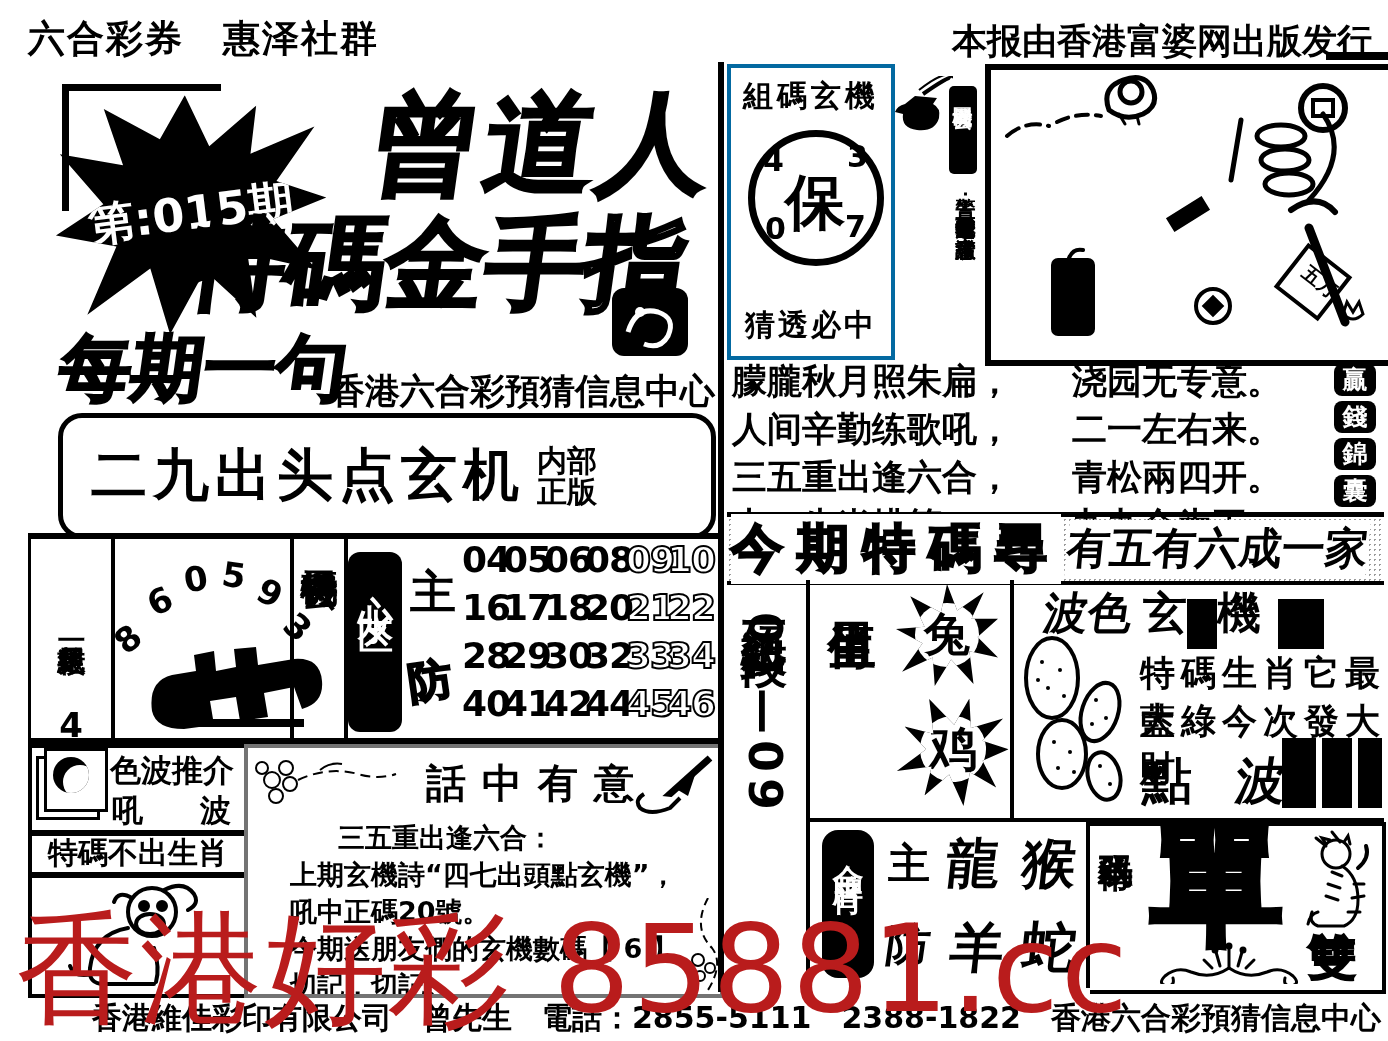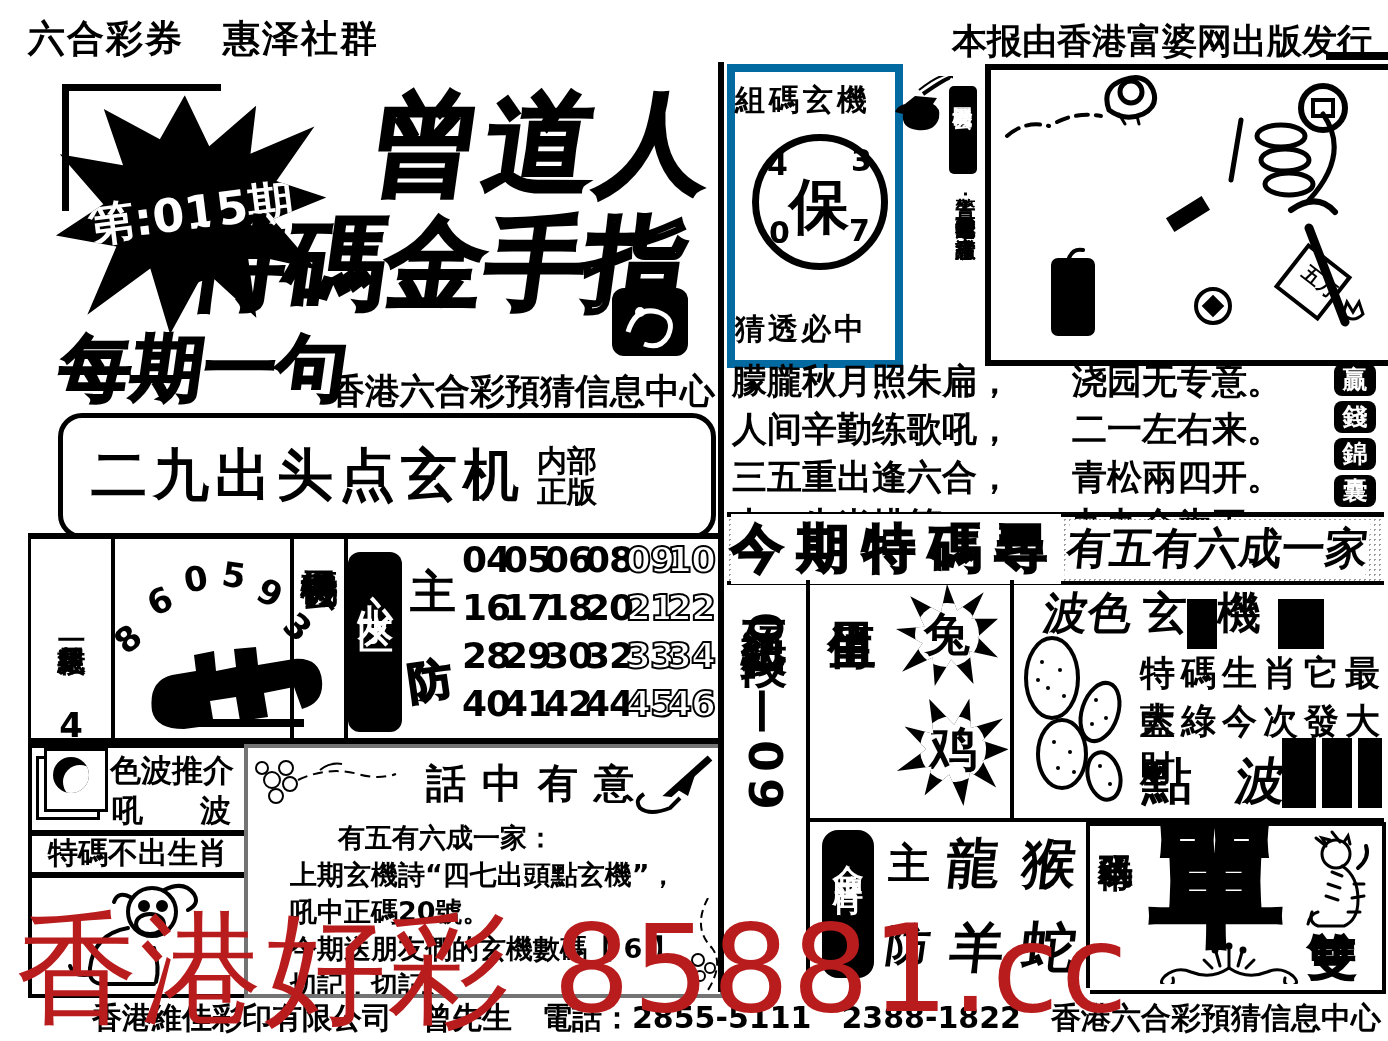--- a/index.html
+++ b/index.html
@@ -178,7 +178,7 @@
 
   <div class="ab" style="left:718px;top:62px;width:6px;height:930px;background:#000;"></div>
 
-  <div class="ab" style="left:727px;top:64px;width:160px;height:288px;border:8px solid #0369a1;">
+  <div class="ab" style="left:727px;top:64px;width:160px;height:288px;border:4px solid #0369a1;text-align:center;">
     <div class="bb" style="font-size:30px;margin-top:8px;letter-spacing:4px;">組碼玄機</div>
     <div class="ab" style="left:17px;top:62px;width:122px;height:122px;border:7px solid #000;border-radius:50%;">
       <span class="ab bb" style="left:30px;top:26px;font-size:60px;">保</span>

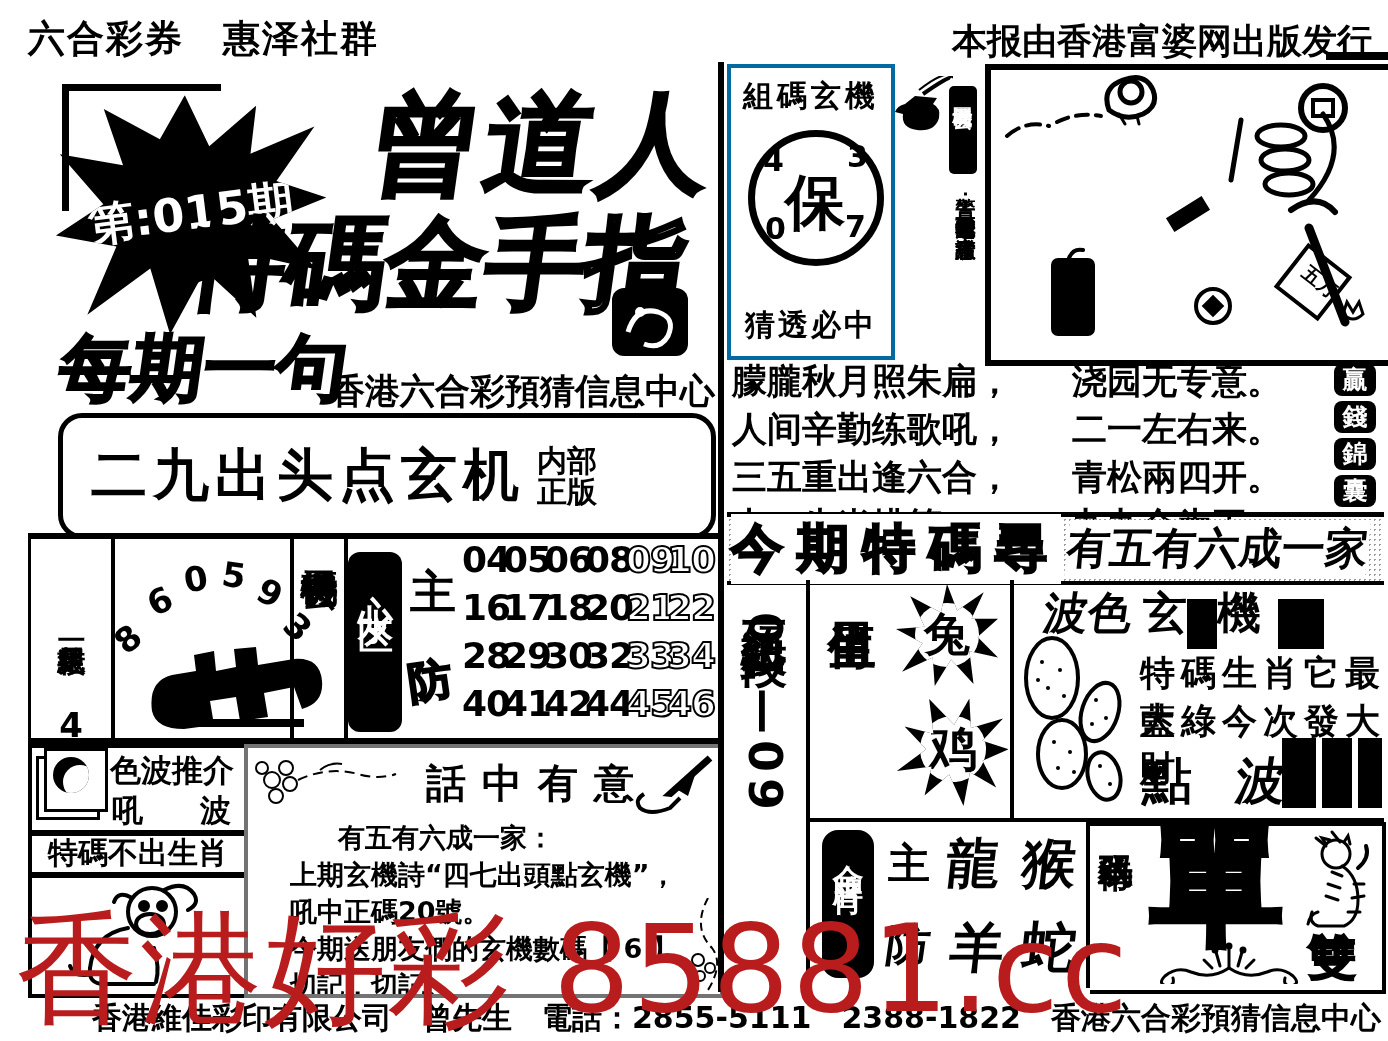--- a/index.html
+++ b/index.html
@@ -160,7 +160,7 @@
     </svg>
     <div class="b" style="margin:8px 0 0 178px;font-size:40px;letter-spacing:16px;">話中有意</div>
     <div style="margin:8px 0 0 42px;font-size:27px;line-height:37px;font-weight:600;">
-      <div style="text-indent:48px;">有五有六成一家：</div>
+      <div style="text-indent:48px;">三五重出逢六合：</div>
       <div>上期玄機詩“四七出頭點玄機”，</div>
       <div>吼中正碼20號。</div>
       <div>今期送朋友們的玄機數碼【 6 】</div>

